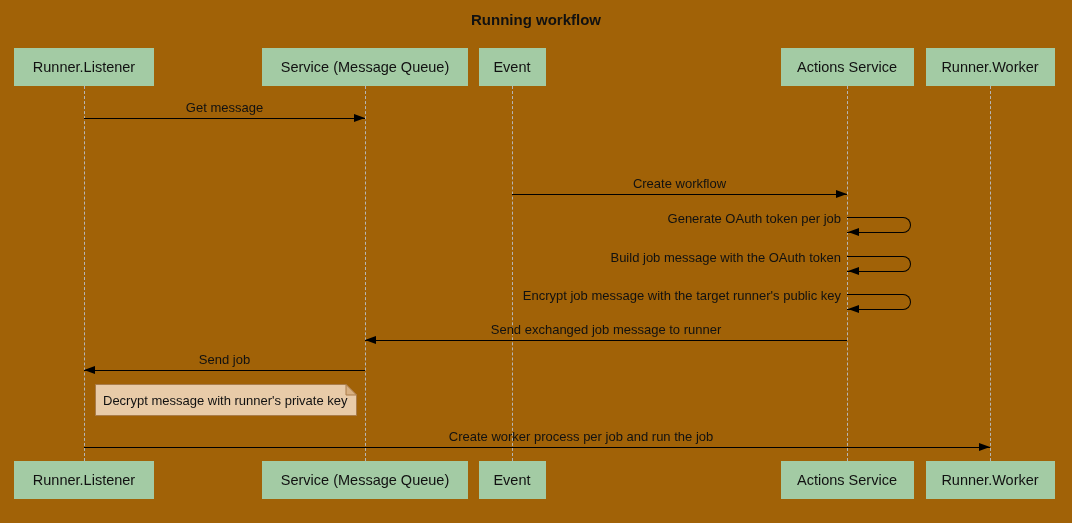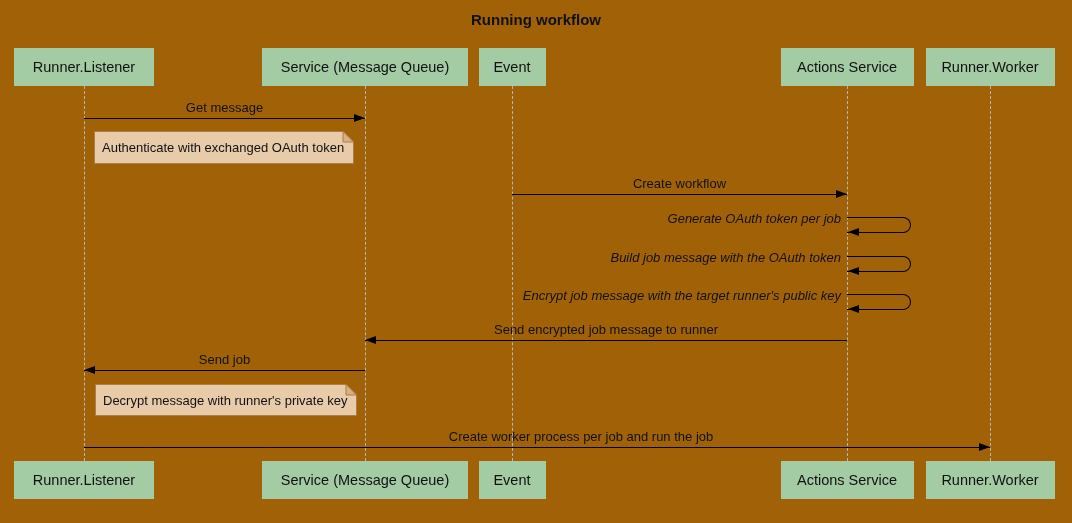--- a/index.html
+++ b/index.html
@@ -55,13 +55,6 @@
     <div class="mline" style="left: 84px; top: 118px; width: 281px; border-top-color: rgb(0, 0, 0);"></div>
     <div class="mlabel" style="left: 224.5px; top: 100px; color: rgb(17, 17, 17);">Get message</div>
     <div class="ah ah-right" style="left: 354px; top: 114px; border-left-color: rgb(0, 0, 0); border-right-color: transparent;"></div>
-    <div class="note" style="left: 94px; top: 131px; width: 260px; height: 33px;">
-      <svg width="260" height="33">
-        <path d="M0.5,0.5 L249,0.5 L259.5,11 L259.5,32.5 L0.5,32.5 Z" fill="#e8cba8" stroke="#aa7d4a"></path>
-        <path d="M249,0.5 L249,11 L259.5,11 Z" fill="#d8b183" stroke="#aa7d4a"></path>
-      </svg>
-      <div class="note-text">Authenticate with exchanged OAuth token</div>
-    </div>
     <div class="mline" style="left: 512px; top: 194px; width: 335px; border-top-color: rgb(0, 0, 0);"></div>
     <div class="mlabel" style="left: 679.5px; top: 176px; color: rgb(17, 17, 17);">Create workflow</div>
     <div class="ah ah-right" style="left: 836px; top: 190px; border-left-color: rgb(0, 0, 0); border-right-color: transparent;"></div>

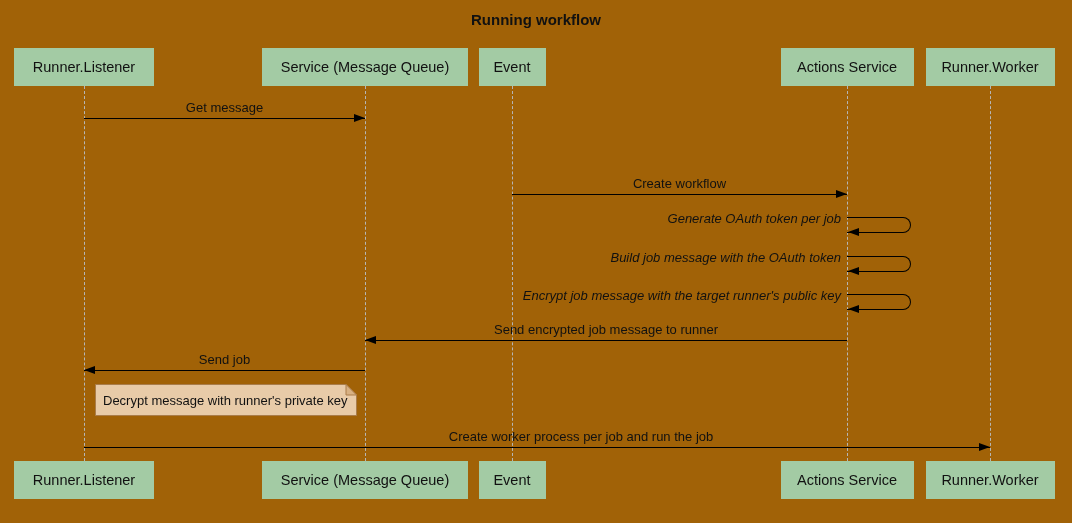--- a/index.html
+++ b/index.html
@@ -24,7 +24,7 @@
   }
   .self-label{
     position:absolute;font-size:13px;white-space:nowrap;
-    transform:translate(-100%,-50%);color:#111;font-style:italic;
+    transform:translate(-100%,-50%);color:#111;
   }
   .loop{
     position:absolute;border:1.4px solid #000;border-left:none;

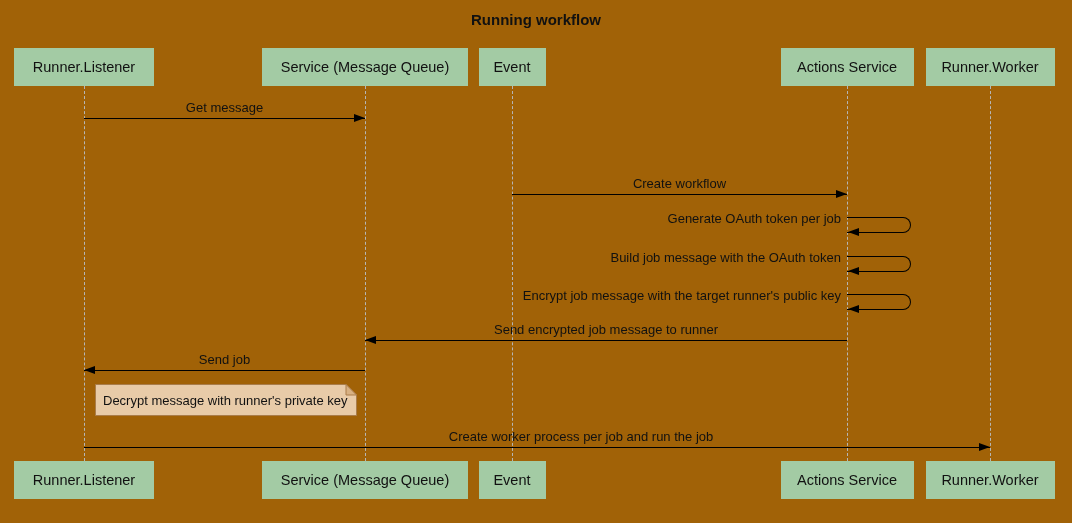--- a/index.html
+++ b/index.html
@@ -68,7 +68,7 @@
     <div class="loop" style="left: 847px; top: 294px; width: 64px; height: 16px; border-color: rgb(0, 0, 0);"></div>
     <div class="ah ah-left" style="left: 848px; top: 305px; border-right-color: rgb(0, 0, 0);"></div>
     <div class="mline" style="left: 365px; top: 340px; width: 482px; border-top-color: rgb(0, 0, 0);"></div>
-    <div class="mlabel" style="left: 606px; top: 322px; color: rgb(17, 17, 17);">Send encrypted job message to runner</div>
+    <div class="mlabel" style="left: 606px; top: 322px; color: rgb(17, 17, 17);">Send exchanged job message to runner</div>
     <div class="ah ah-left" style="left: 365px; top: 336px; border-left-color: transparent; border-right-color: rgb(0, 0, 0);"></div>
     <div class="mline" style="left: 84px; top: 370px; width: 281px; border-top-color: rgb(0, 0, 0);"></div>
     <div class="mlabel" style="left: 224.5px; top: 352px; color: rgb(17, 17, 17);">Send job</div>

